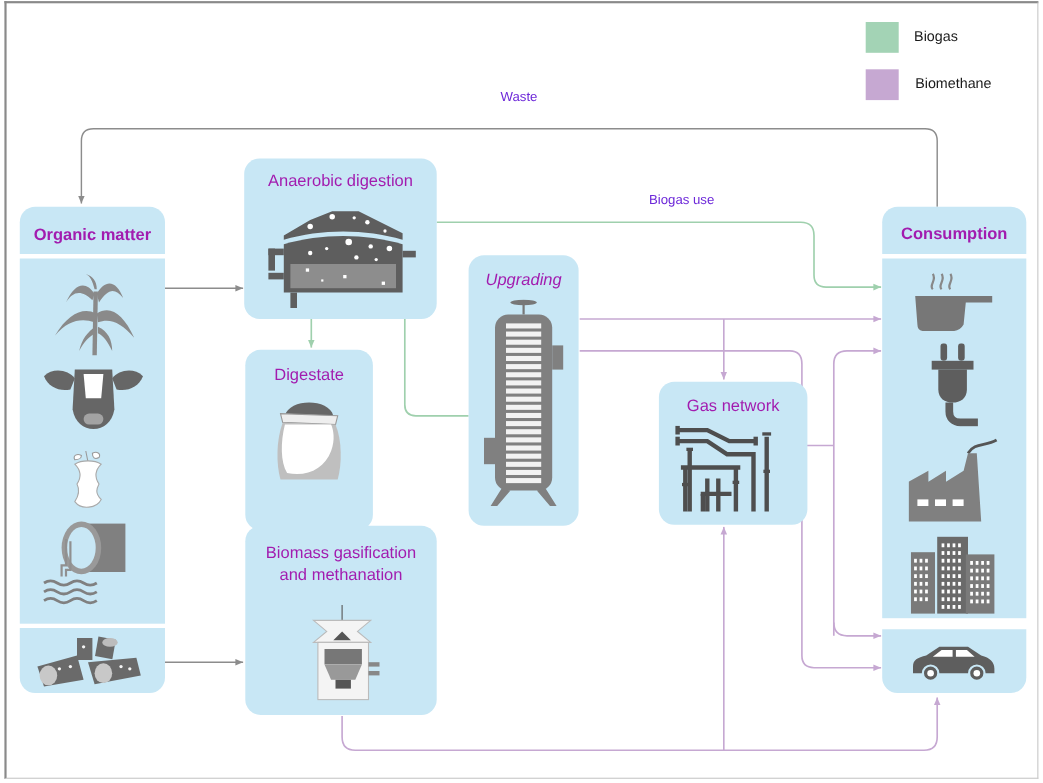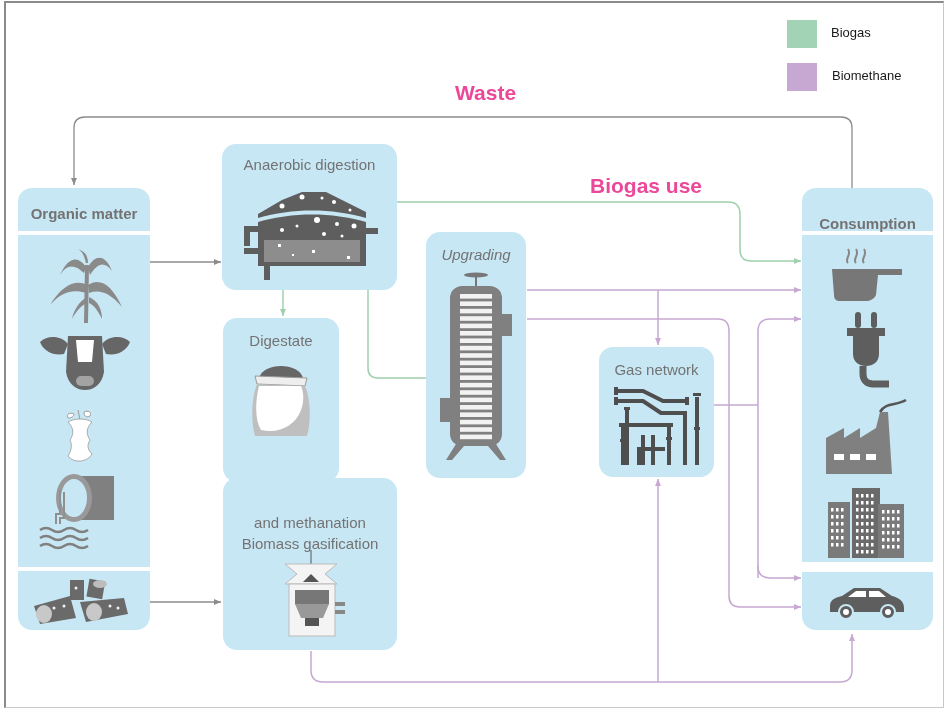--- a/index.html
+++ b/index.html
@@ -10,7 +10,7 @@
     .bold { font-weight: bold; font-size: 15px; }
     .legend-swatch { position: absolute; width: 30px; height: 28px; }
     .legend-text { position: absolute; font-size: 13px; }
-    .flowtext { position: absolute; font-size: 21px; color: #ec4899; font-weight: bold; }
+    .flowtext { position: absolute; font-size: 12px; color: #6d28d9; }
     svg.wires { position: absolute; left: 0; top: 0; }
     .icon { position: absolute; }
   </style>

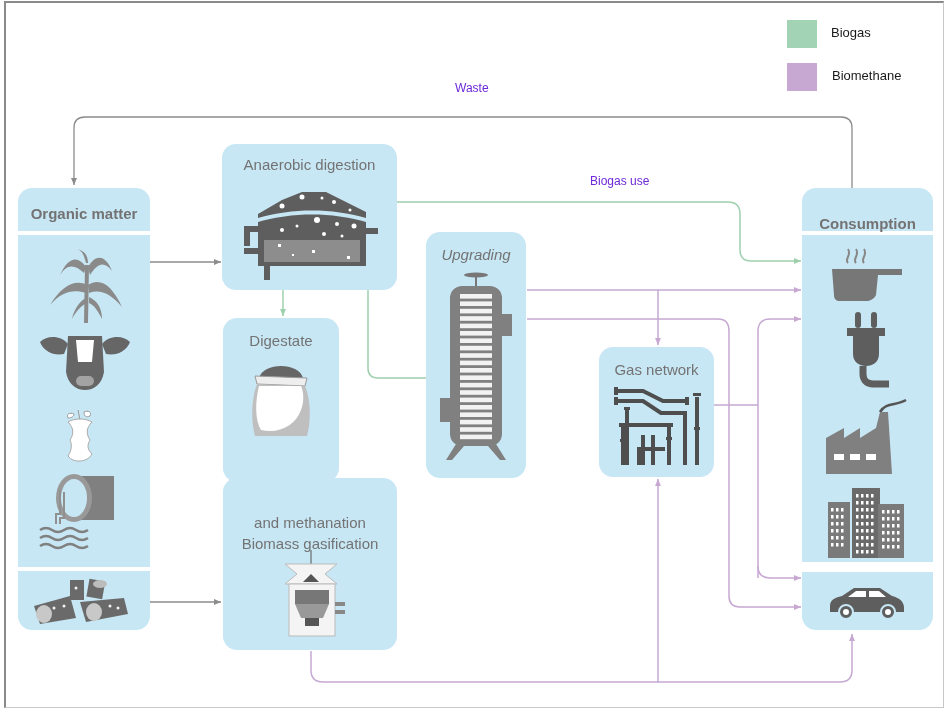--- a/index.html
+++ b/index.html
@@ -6,7 +6,7 @@
     body { width: 948px; height: 712px; position: relative; overflow: hidden; font-family: "Liberation Sans", sans-serif; color: #1a1a1a; }
     .frame { position: absolute; left: 4px; top: 1px; width: 940px; height: 707px; border-left: 2px solid #8a8a8a; border-top: 2px solid #8a8a8a; border-right: 1px solid #c8c8c8; border-bottom: 1px solid #c8c8c8; box-sizing: border-box; }
     .box { position: absolute; background: #c8e7f5; border-radius: 14px; }
-    .label { position: absolute; left: 0; right: 0; text-align: center; font-size: 15px; color: #737373; }
+    .label { position: absolute; left: 0; right: 0; text-align: center; font-size: 15px; color: #a21caf; }
     .bold { font-weight: bold; font-size: 15px; }
     .legend-swatch { position: absolute; width: 30px; height: 28px; }
     .legend-text { position: absolute; font-size: 13px; }

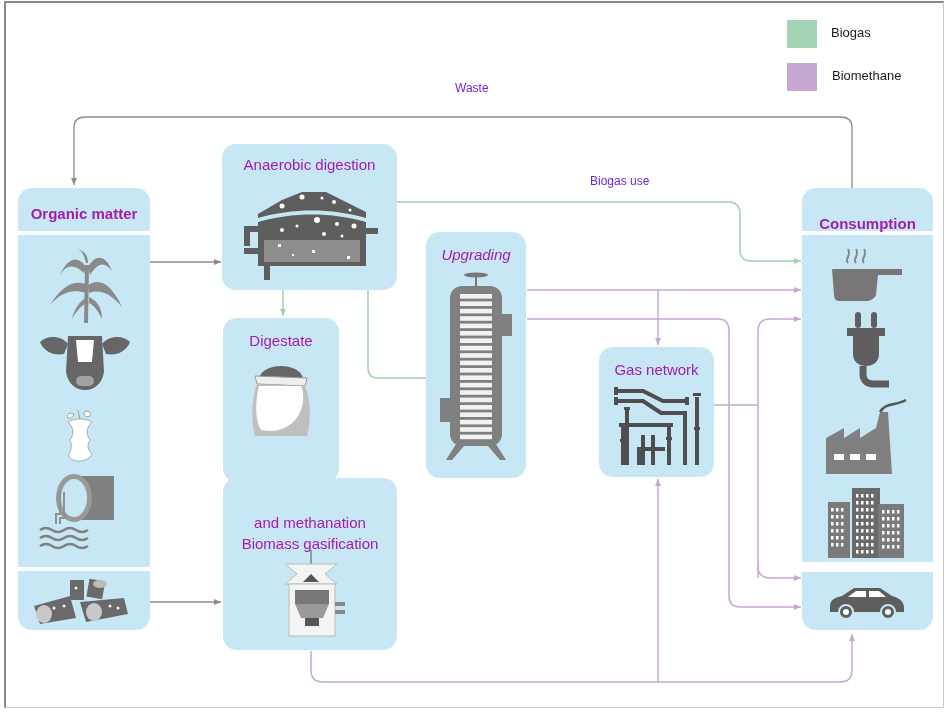--- a/index.html
+++ b/index.html
@@ -250,7 +250,7 @@
 
 <div>
   <div class="box" style="left:802px;top:188px;width:131px;height:43px;border-radius:14px 14px 0 0;">
-    <div class="label bold" style="top:27px;">Consumption</div>
+    <div class="label bold" style="top:16px;">Consumption</div>
   </div>
   <div class="box" style="left:802px;top:235px;width:131px;height:327px;border-radius:0;"></div>
   <div class="box" style="left:802px;top:572px;width:131px;height:58px;border-radius:0 0 14px 14px;"></div>

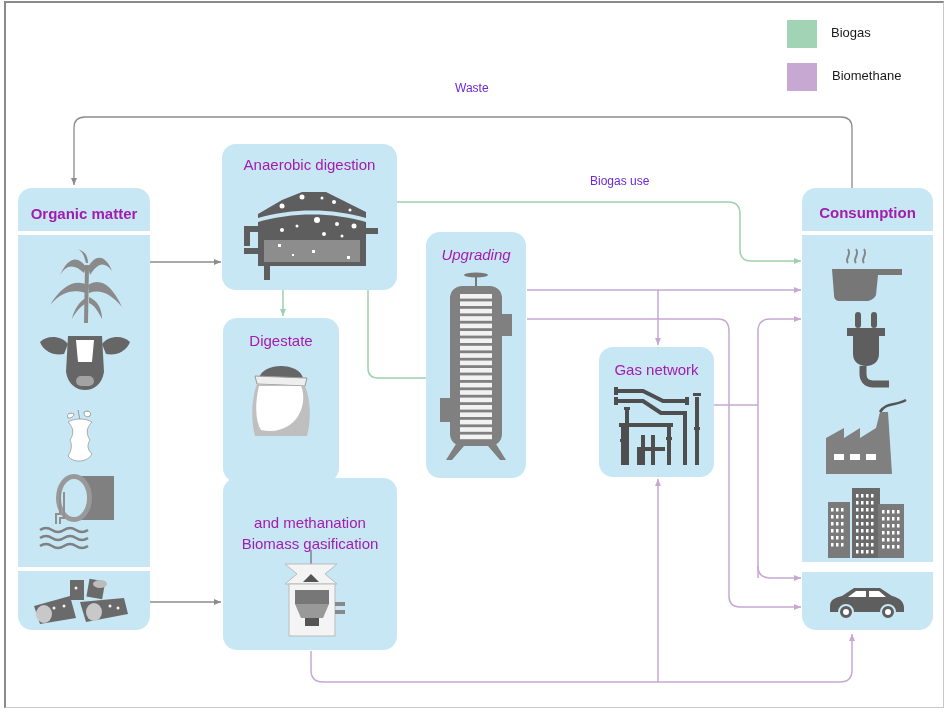--- a/index.html
+++ b/index.html
@@ -219,7 +219,7 @@
   </svg>
 </div>
 
-<div class="box" style="left:599px;top:347px;width:115px;height:130px;">
+<div class="box" style="left:599px;top:347px;width:115px;height:130px;padding-left:20px;">
   <div class="label" style="top:14px;">Gas network</div>
   <svg class="icon" style="left:14px;top:40px" width="90" height="82" viewBox="0 0 90 82">
     <g stroke="#4e4e4e" stroke-width="4" fill="none">

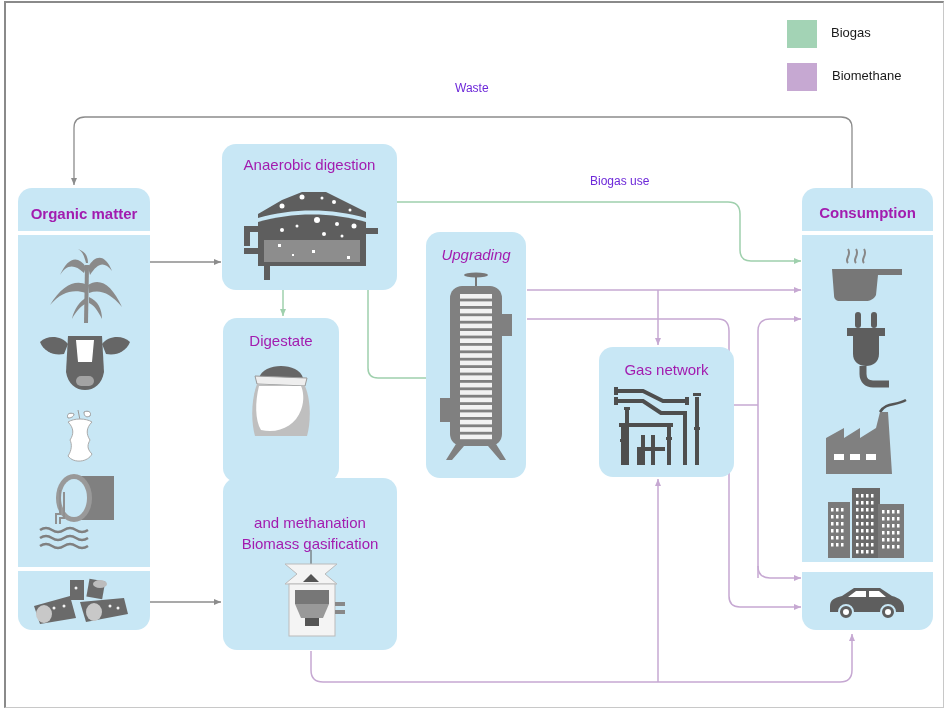--- a/index.html
+++ b/index.html
@@ -170,7 +170,7 @@
 </div>
 
 <div class="box" style="left:223px;top:478px;width:174px;height:172px;">
-  <div class="label" style="top:16px;margin-top:41px;">Biomass gasification</div>
+  <div class="label" style="top:16px;">Biomass gasification</div>
   <div class="label" style="top:36px;">and methanation</div>
   <svg class="icon" style="left:58px;top:72px" width="70" height="90" viewBox="0 0 70 90">
     <line x1="30" y1="0" x2="30" y2="30" stroke="#555" stroke-width="1"></line>

